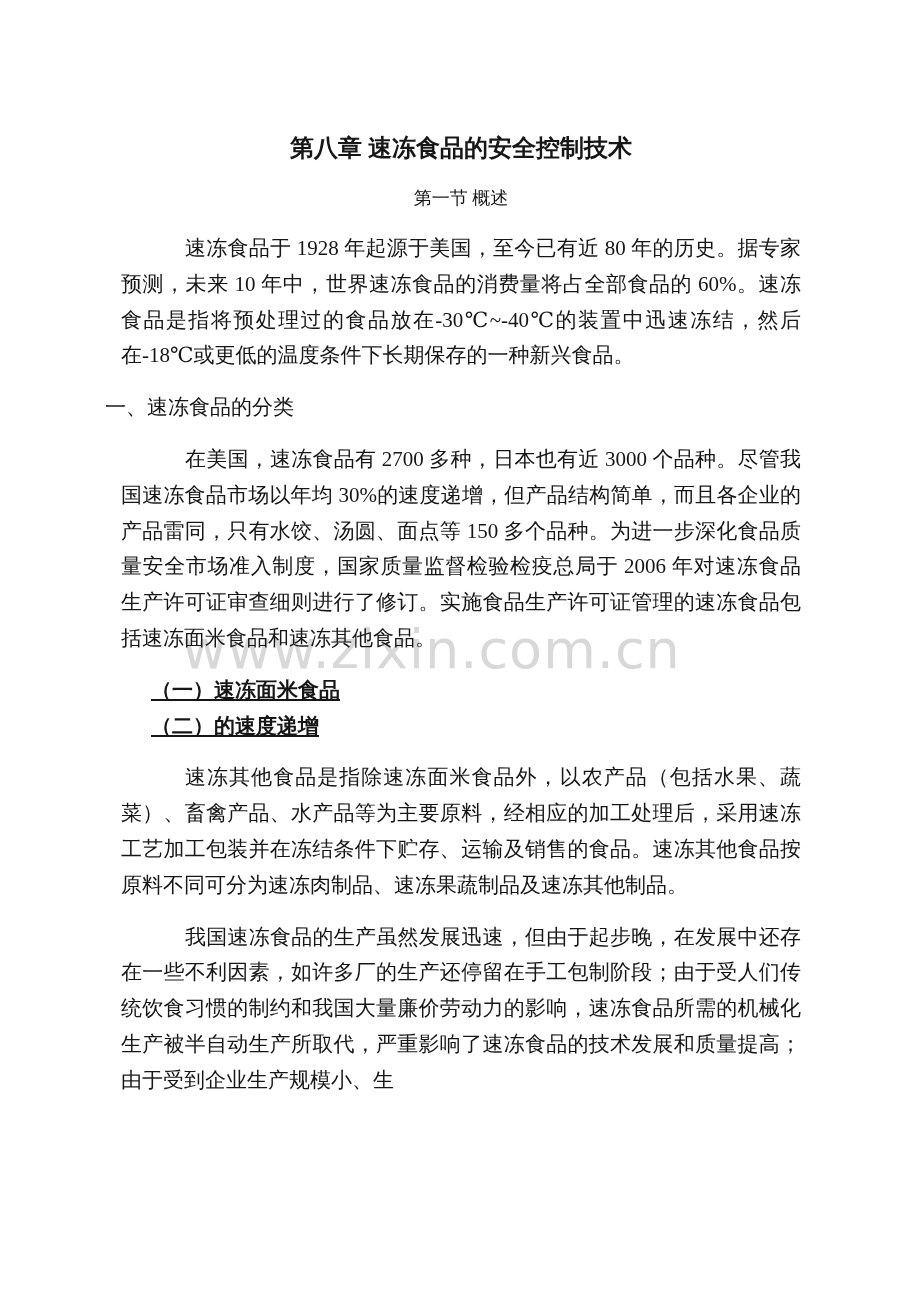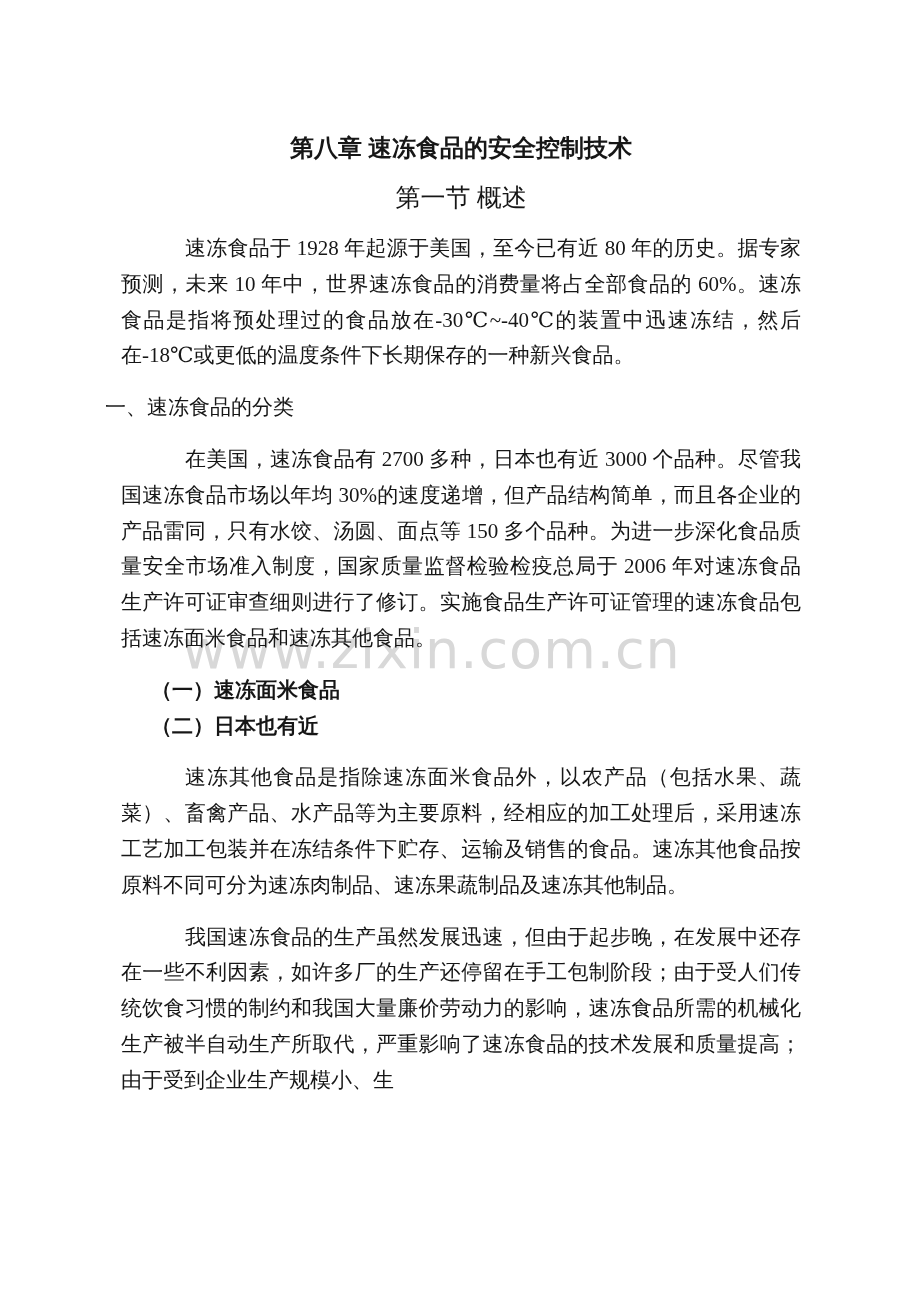--- a/index.html
+++ b/index.html
@@ -45,7 +45,7 @@
   }
   .subtitle {
     margin: 14px 0 0 0;
-    font-size: 25px;
+    font-size: 18px;
     font-weight: 400;
     line-height: 34px;
     text-align: center;

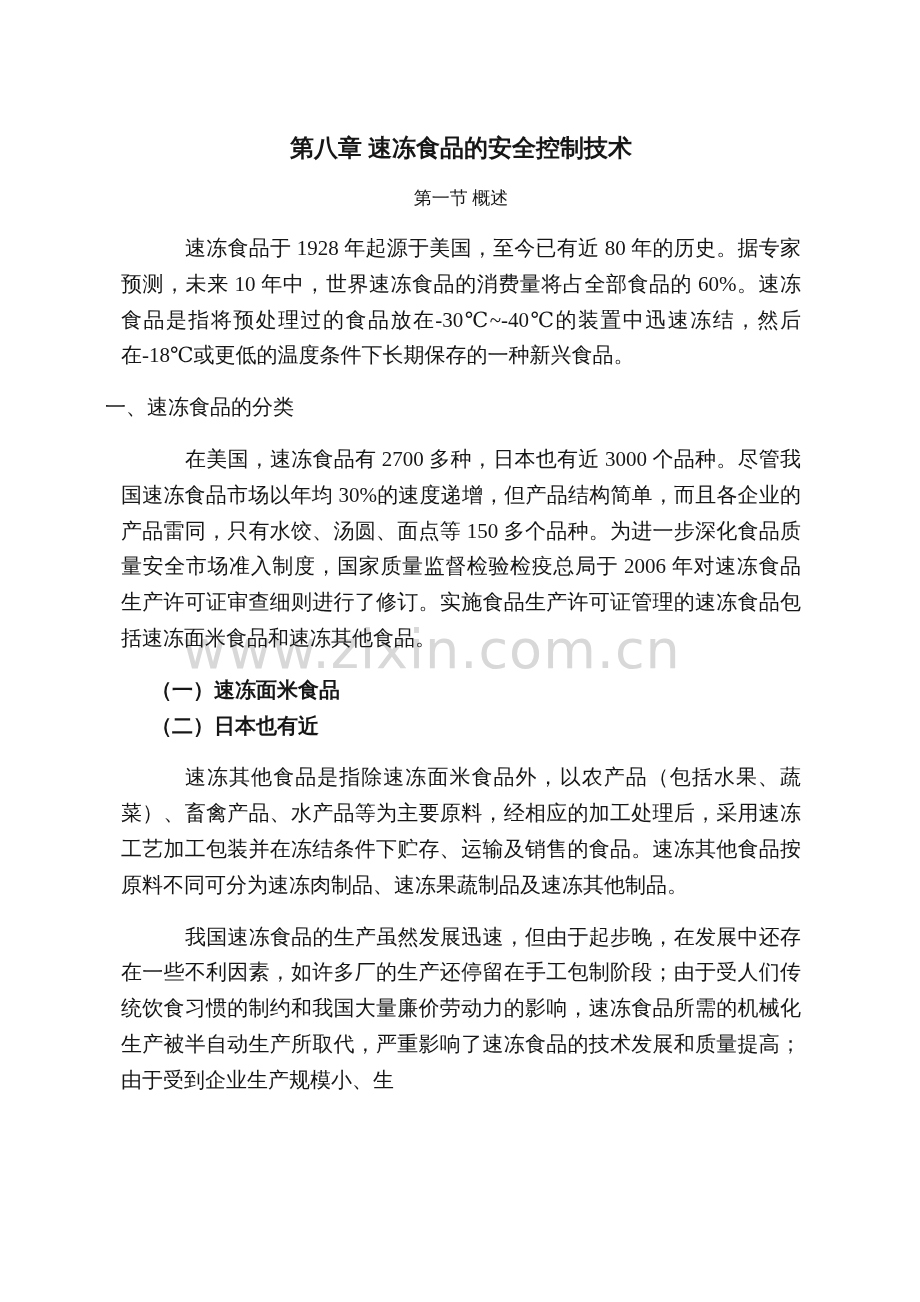--- a/index.html
+++ b/index.html
@@ -68,6 +68,7 @@
     margin: 0;
     padding-left: 46px;
     font-weight: 700;
+    text-decoration: underline;
   }
 </style>
 </head>

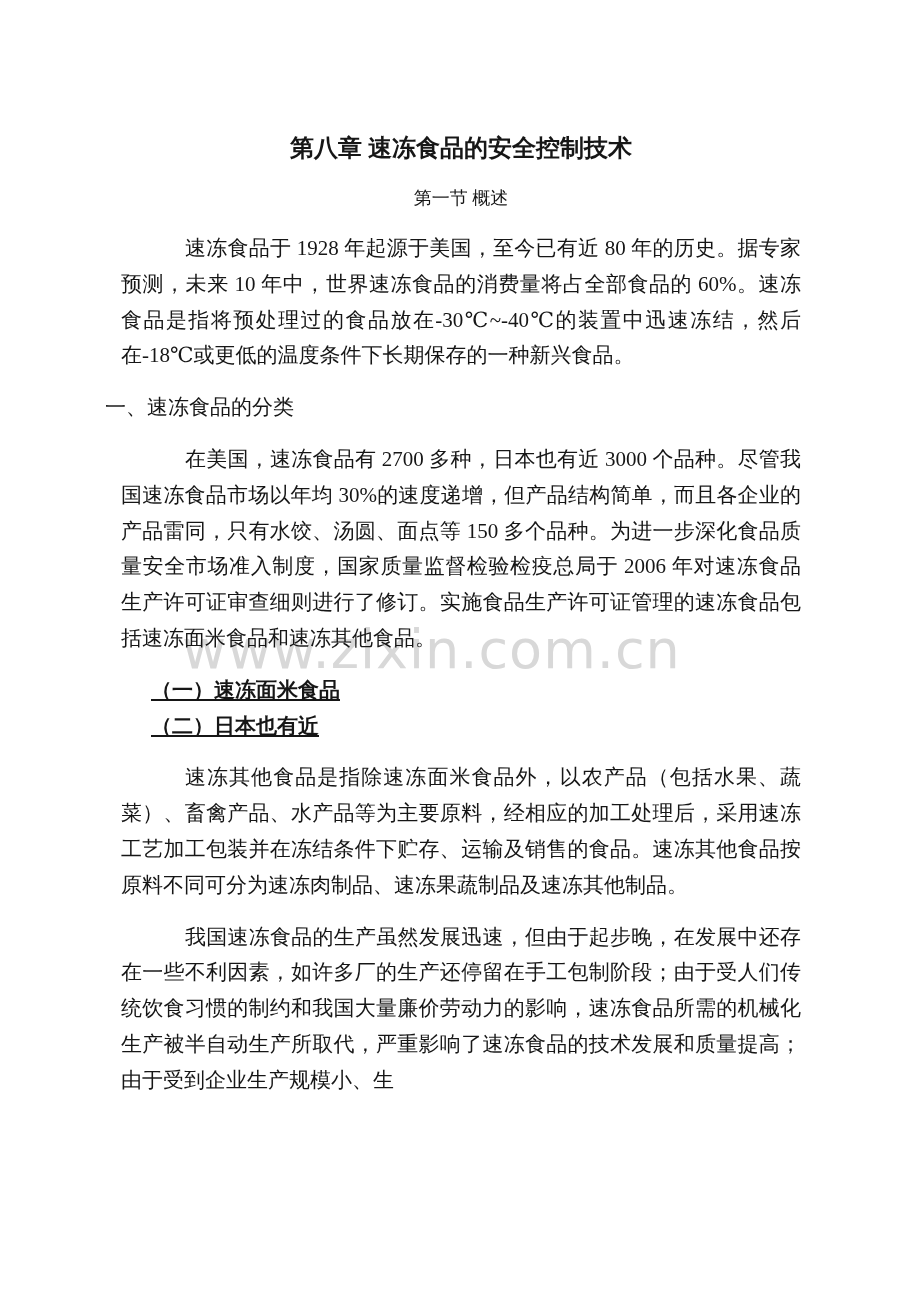--- a/index.html
+++ b/index.html
@@ -95,7 +95,7 @@
       <p class="bold-heading">（一）速冻面米食品</p>
 
 
-      <p class="bold-heading">（二）日本也有近</p>
+      <p class="bold-heading">（二）的速度递增</p>
 
       <p class="para">速冻其他食品是指除速冻面米食品外，以农产品（包括水果、蔬菜）、畜禽产品、水产品等为主要原料，经相应的加工处理后，采用速冻工艺加工包装并在冻结条件下贮存、运输及销售的食品。速冻其他食品按原料不同可分为速冻肉制品、速冻果蔬制品及速冻其他制品。</p>
 

